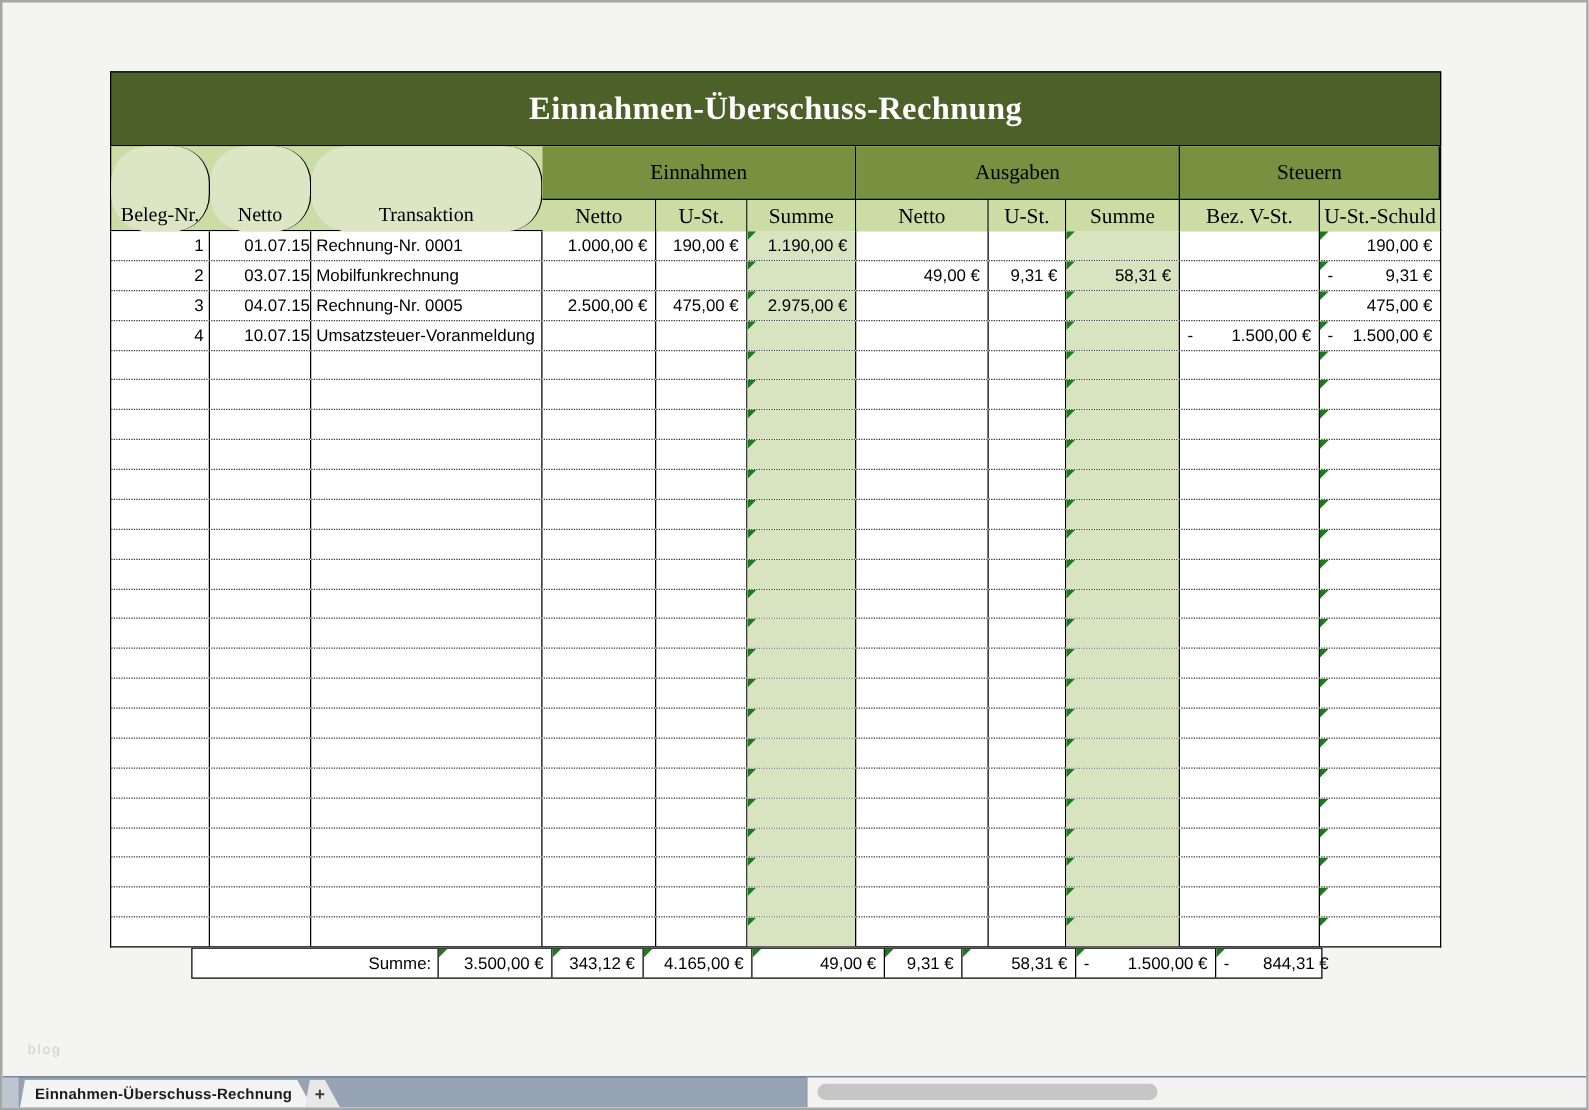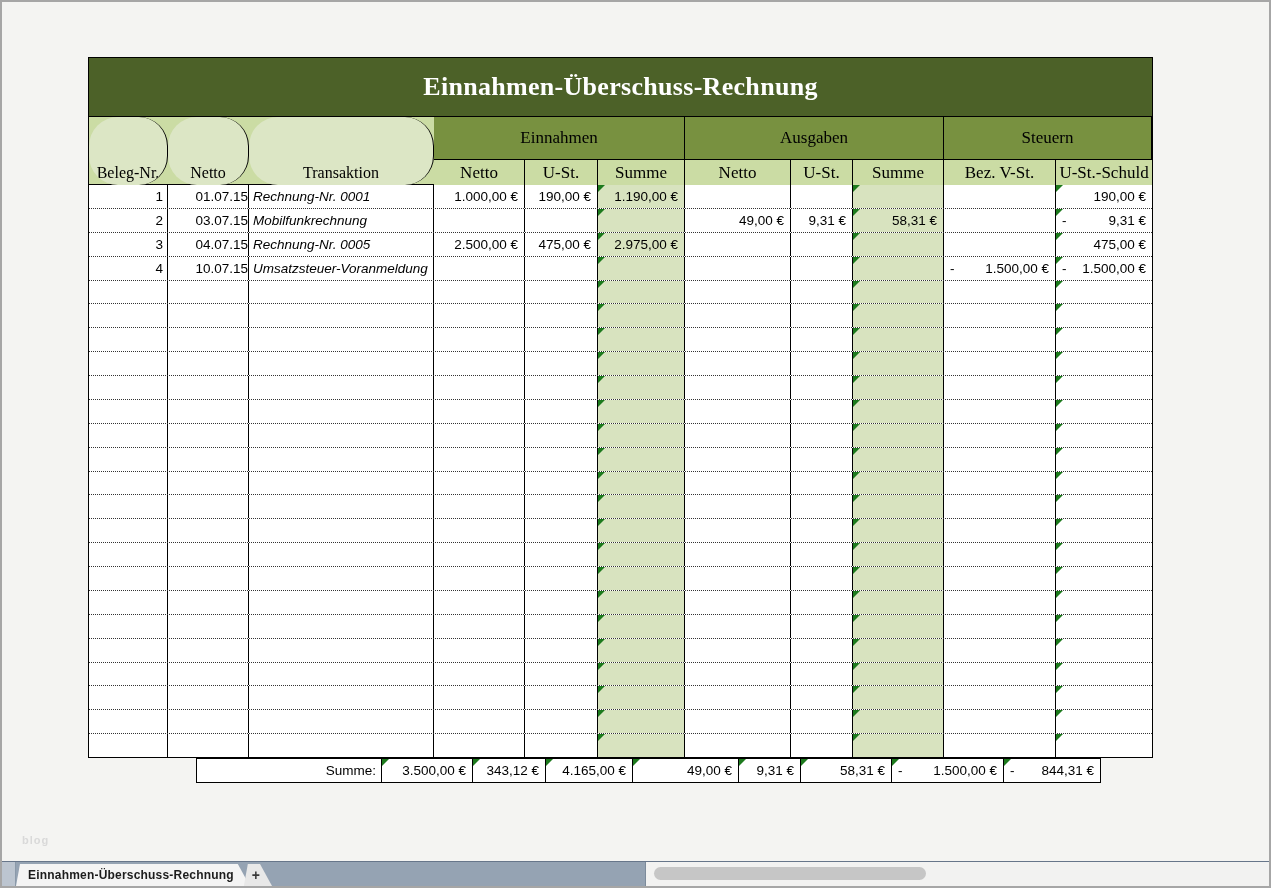--- a/index.html
+++ b/index.html
@@ -59,7 +59,7 @@
   }
   .c-beleg { justify-content:flex-end; padding-right:4px; }
   .c-datum { justify-content:flex-end; padding-right:0; }
-  .c-transaktion { justify-content:flex-start; padding-left:4px;font-style:italic; }
+  .c-transaktion { justify-content:flex-start; padding-left:4px; }
   .money { justify-content:flex-end; padding:0 6px; }
   .money.neg { justify-content:space-between; }
   .money .minus { text-align:left; }

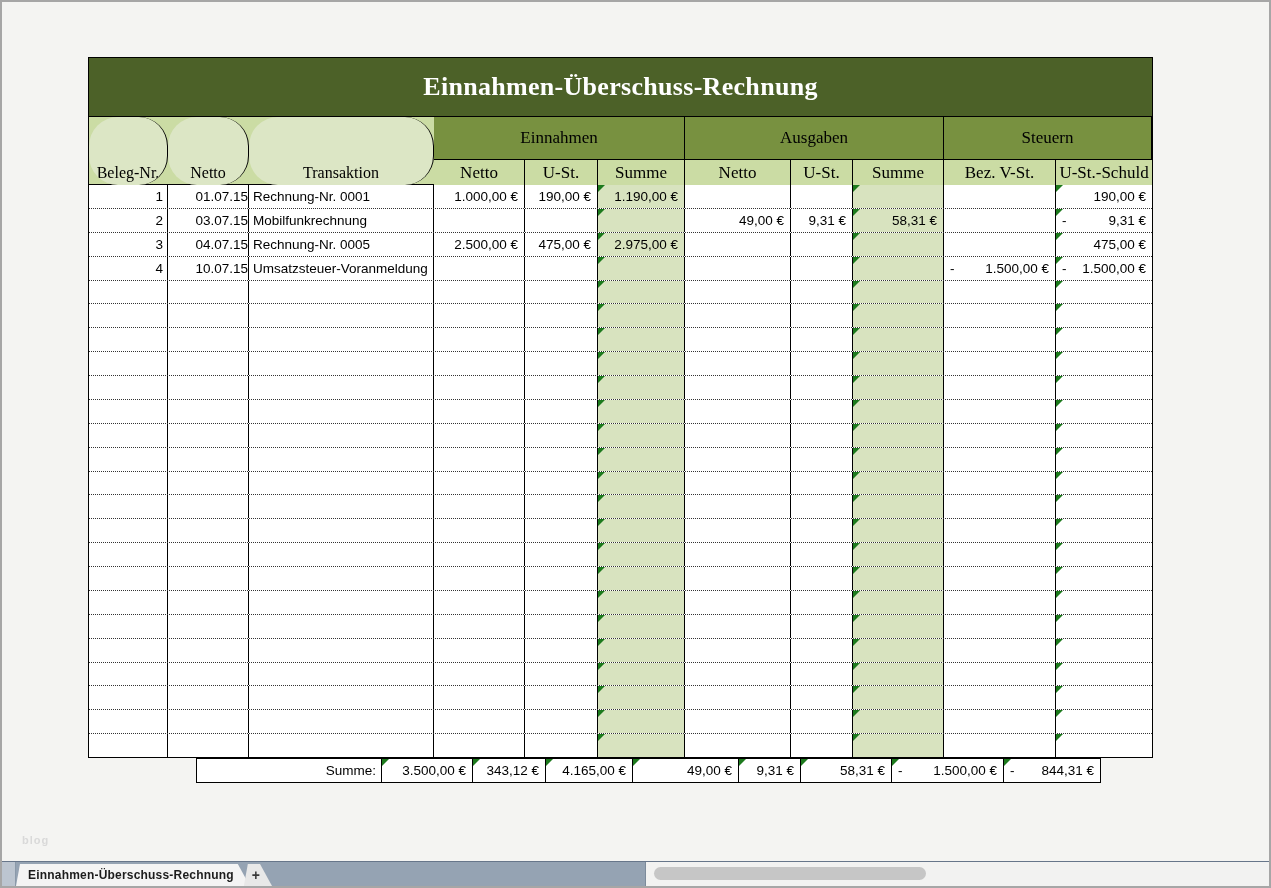--- a/index.html
+++ b/index.html
@@ -65,9 +65,9 @@
   .money .minus { text-align:left; }
 
   .sumrow {
-    margin-left:108px; width:905px; height:25px;
+    margin-left:65px; width:905px; height:25px;
     display:grid; grid-template-columns:185px 91px 73px 87px 106px 62px 91px 112px 96px;
-    border:1px solid #000; background:#fff;
+    border:1px solid #000; background:#fff;padding-left:12px;
   }
   .scell { position:relative; border-right:1px solid #000; display:flex; align-items:center; font-size:13.5px; white-space:nowrap; overflow:hidden; }
   .scell:last-child { border-right:none; }

